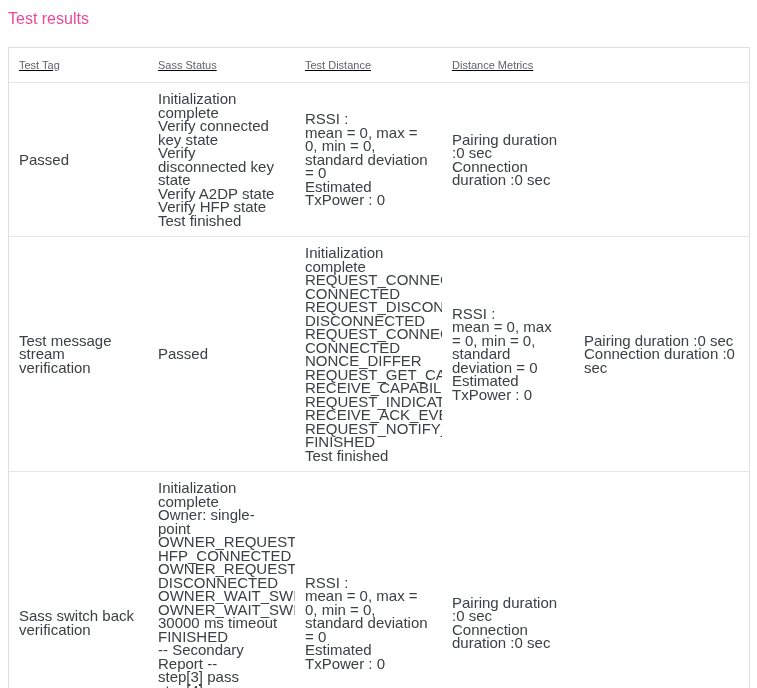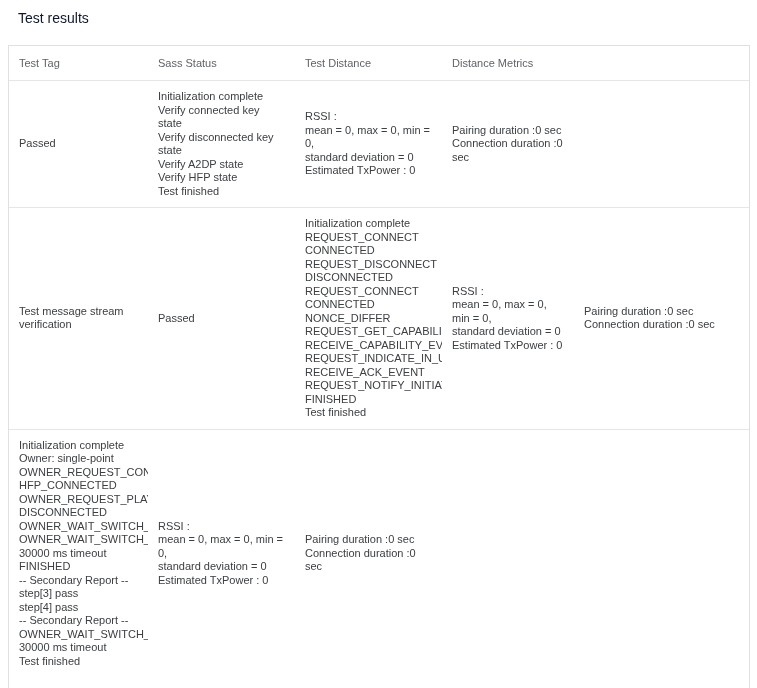--- a/index.html
+++ b/index.html
@@ -11,10 +11,10 @@
   }
   .page { padding: 10px 7px 0 8px; }
   .page-title {
-    font-size: 14px;
+    font-size: 16px;
     font-weight: 500;
-    color: #0f172a;
-    margin-left: 10px;
+    color: #ec4899;
+    margin-left: 0;
   }
   .table-card {
     margin-top: 19px;

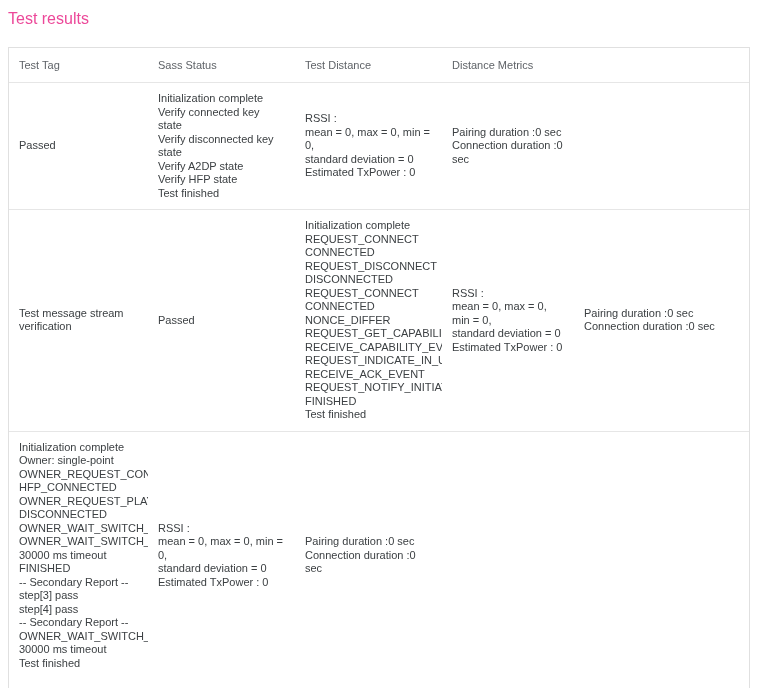--- a/index.html
+++ b/index.html
@@ -26,7 +26,7 @@
     display: grid;
     grid-template-columns: 139px 147px 147px 132px 1fr;
   }
-  .t-header { height: 34px; align-items: center; }
+  .t-header { height: 34px; align-items: center; text-decoration: underline; }
   .t-row { border-top: 1px solid #e6e6e6; align-items: center; }
   .h-cell {
     padding: 0 10px;

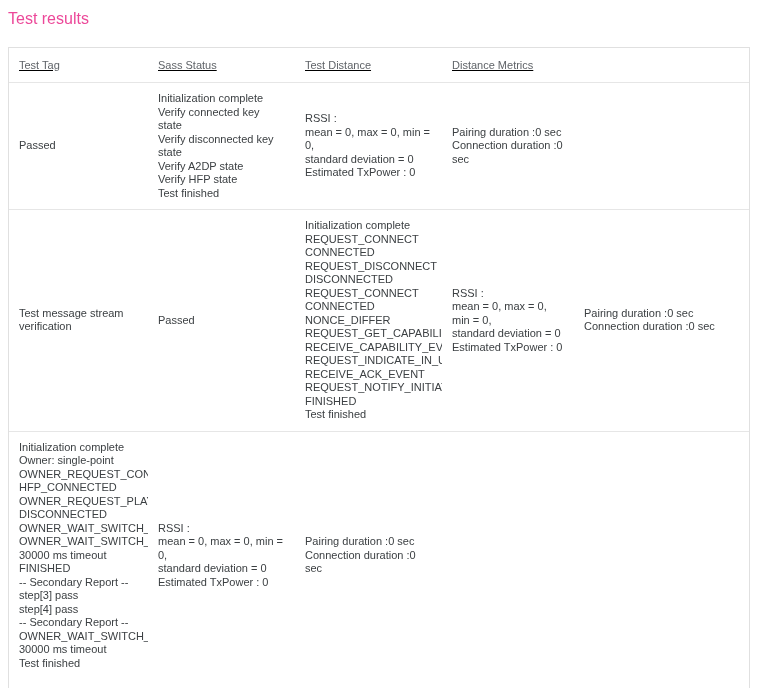--- a/index.html
+++ b/index.html
@@ -35,7 +35,7 @@
   }
   .cell {
     padding: 9px 10px;
-    font-size: 11px;
+    font-size: 15px;
     line-height: 13.5px;
     color: #3c4043;
   }

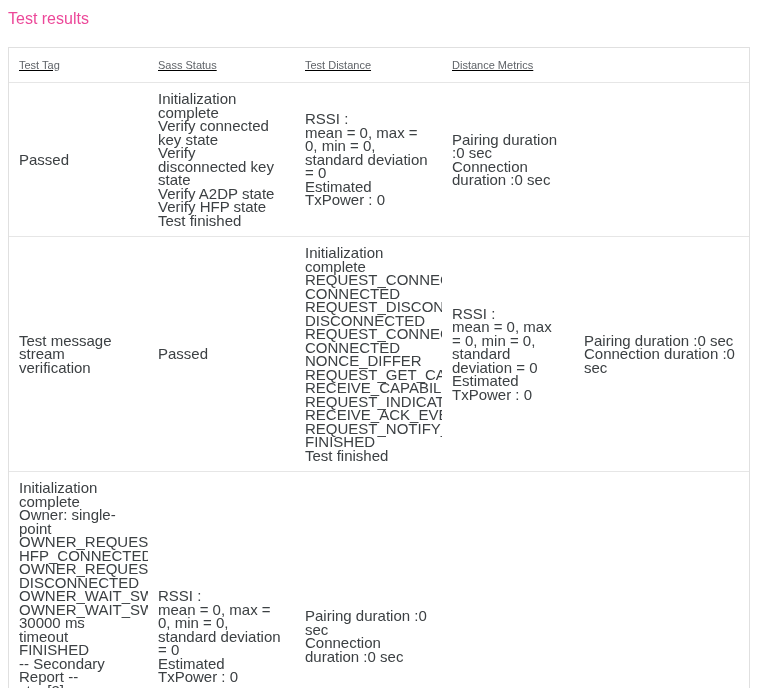--- a/index.html
+++ b/index.html
@@ -122,6 +122,7 @@
     </div>
 
     <div class="t-row">
+      <div class="cell">Sass switch back verification</div>
       <div class="cell multiline">Initialization complete
 Owner: single-point
 OWNER_REQUEST_CONNECT

